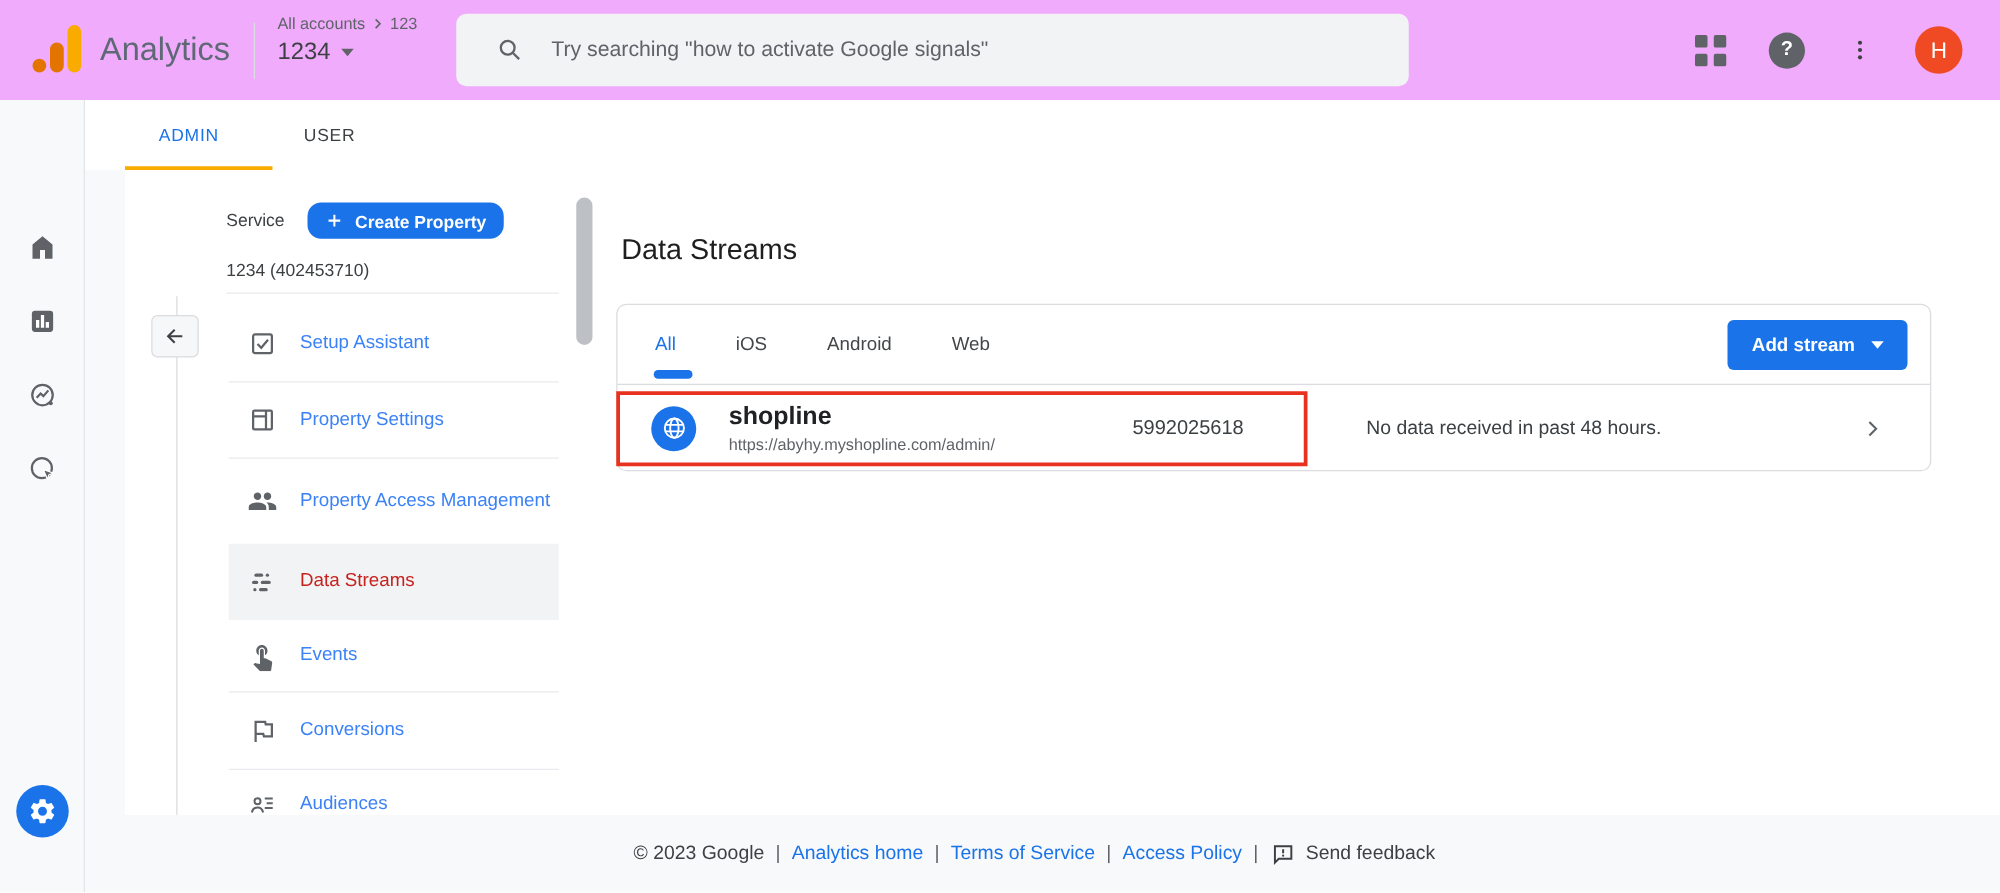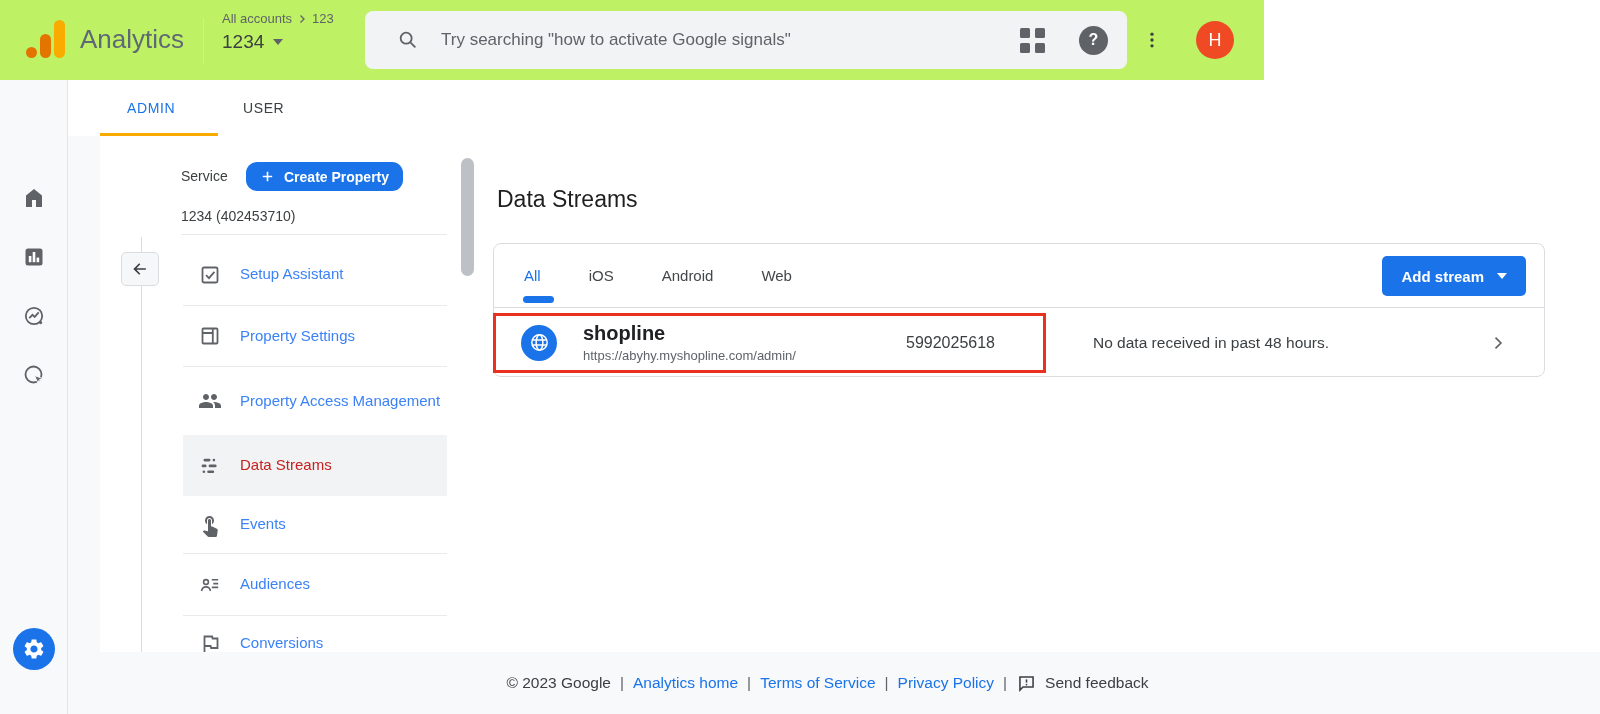--- a/index.html
+++ b/index.html
@@ -7,7 +7,7 @@
   .screen { position:relative; width:1600px; height:714px; overflow:hidden; background:#fff; }
 
   
-  .topbar { position:absolute; left:0; top:0; width:1264px; height:80px; background:#bef264; z-index:30; }
+  .topbar { position:absolute; left:0; top:0; width:1600px; height:80px; background:#f0abfc; z-index:30; }
   .logo { position:absolute; left:24px; top:18px; display:flex; align-items:center; gap:14px; cursor:pointer; }
   .logo-mark { position:relative; width:42px; height:42px; display:block; }
   .logo-dot { position:absolute; left:2px; bottom:2px; width:11px; height:11px; border-radius:50%; background:#e37400; }

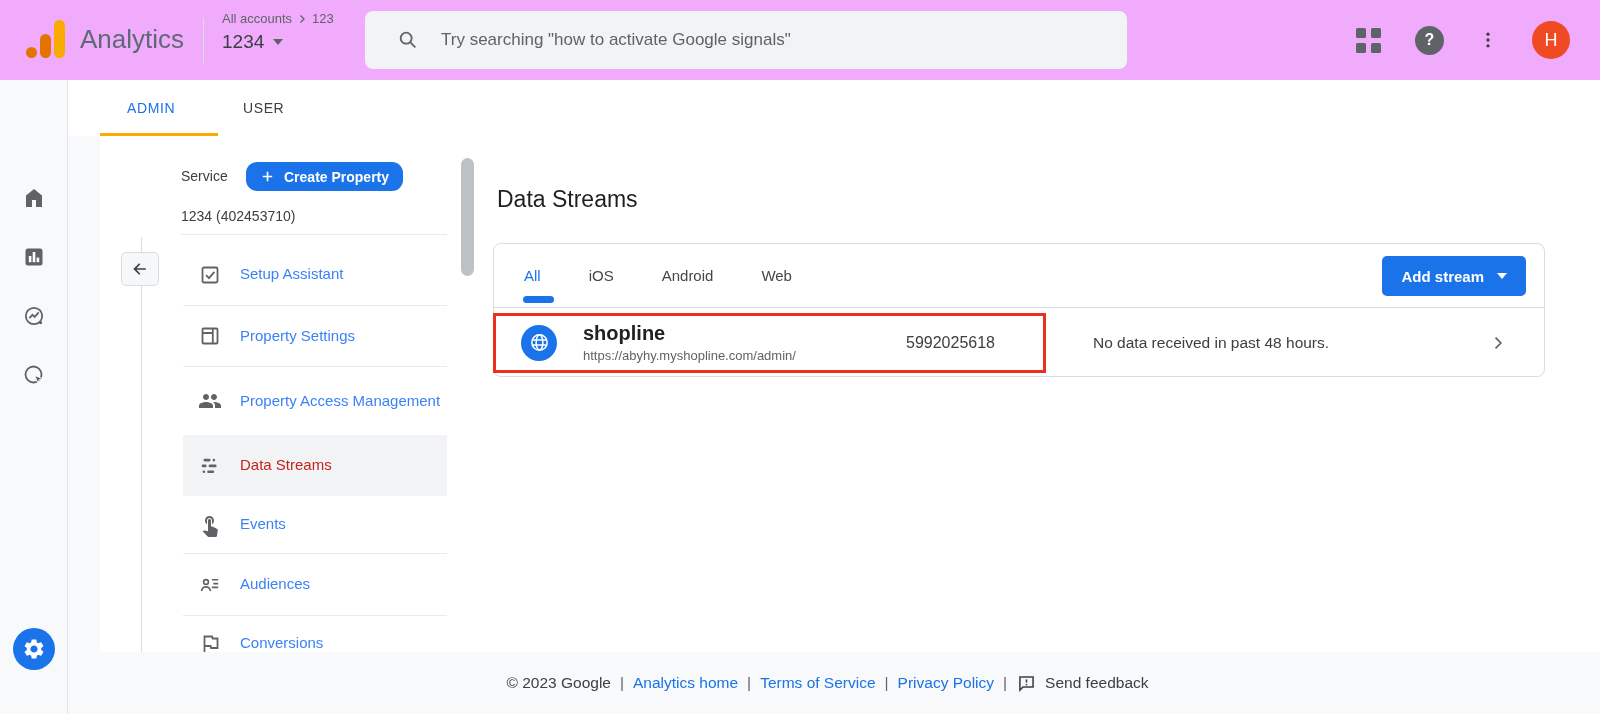--- a/index.html
+++ b/index.html
@@ -273,20 +273,20 @@
         <li class="menu-item">
           <span class="mi-icon">
             <svg width="24" height="24" viewBox="0 0 24 24">
+                <path d="M6.5 20.5v-16h7.6l.5 2h4.9v9.5h-6.4l-.5-2H6.5" fill="none" stroke="#5f6368" stroke-width="1.8"></path>
+              </svg>
+          </span>
+          <span class="mi-label">Conversions</span>
+        </li>
+        <li class="menu-item">
+          <span class="mi-icon">
+            <svg width="24" height="24" viewBox="0 0 24 24">
                 <circle cx="8" cy="9" r="2.4" fill="none" stroke="#5f6368" stroke-width="1.6"></circle>
                 <path d="M3.5 18c.5-2.6 2.3-4.1 4.5-4.1s4 1.5 4.5 4.1" fill="none" stroke="#5f6368" stroke-width="1.6"></path>
                 <path d="M13.8 6.8h6.4M15.3 10.6h4.9M13.8 14.4h6.4" stroke="#5f6368" stroke-width="1.6"></path>
               </svg>
           </span>
           <span class="mi-label">Audiences</span>
-        </li>
-        <li class="menu-item">
-          <span class="mi-icon">
-            <svg width="24" height="24" viewBox="0 0 24 24">
-                <path d="M6.5 20.5v-16h7.6l.5 2h4.9v9.5h-6.4l-.5-2H6.5" fill="none" stroke="#5f6368" stroke-width="1.8"></path>
-              </svg>
-          </span>
-          <span class="mi-label">Conversions</span>
         </li>
       </ul>
 

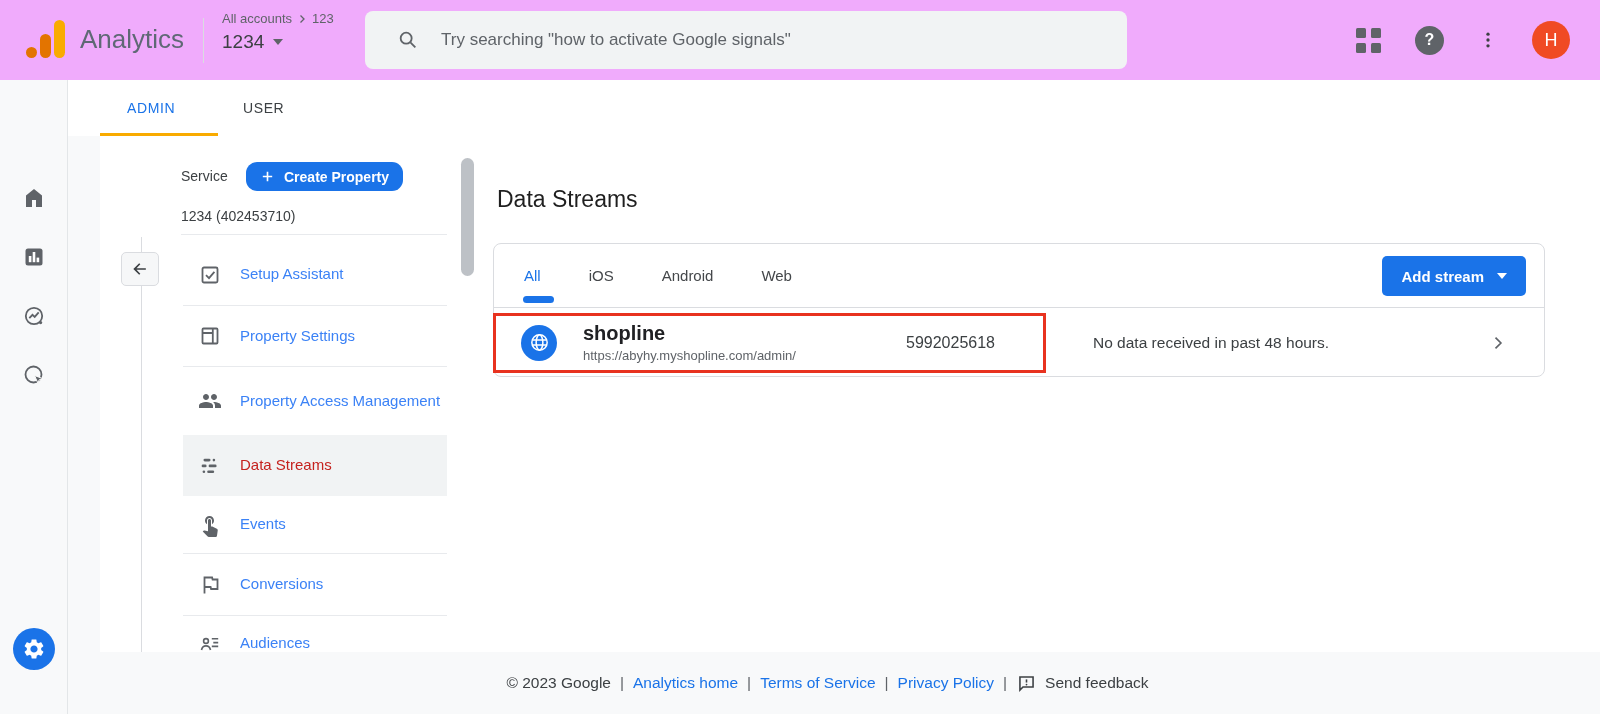--- a/index.html
+++ b/index.html
@@ -343,7 +343,7 @@
     <span class="sep">|</span>
     <span class="footer-link">Terms of Service</span>
     <span class="sep">|</span>
-    <span class="footer-link">Privacy Policy</span>
+    <span class="footer-link">Access Policy</span>
     <span class="sep">|</span>
     <span class="feedback">
       <svg width="21" height="21" viewBox="0 0 24 24">

